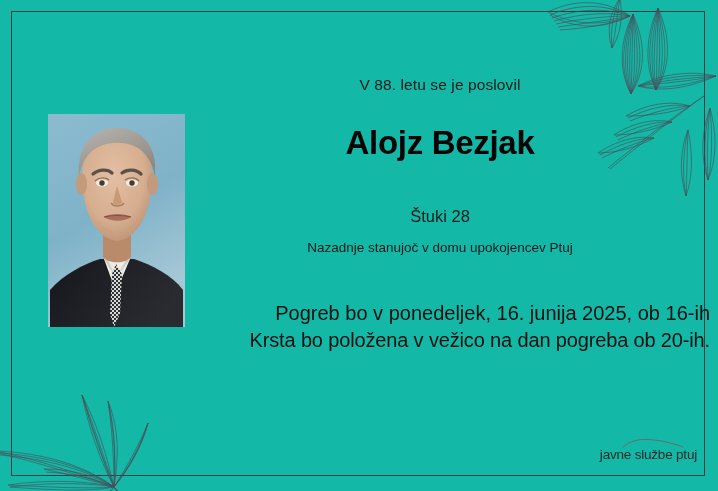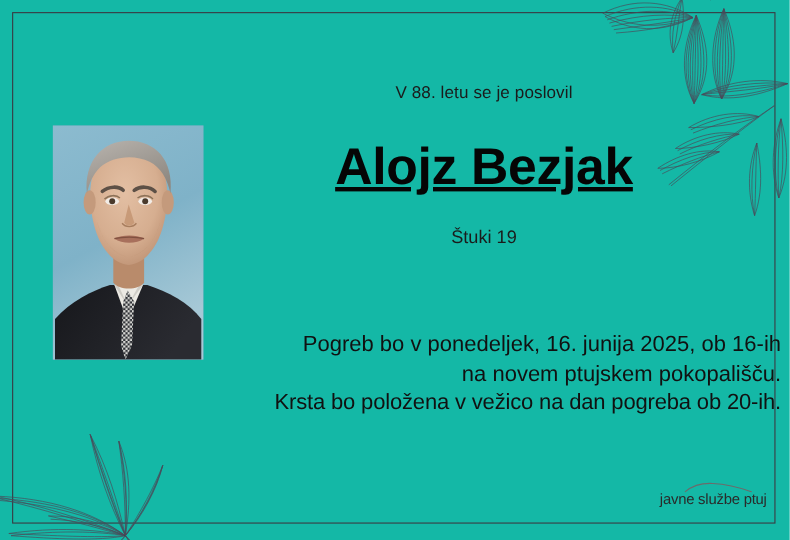--- a/index.html
+++ b/index.html
@@ -57,12 +57,11 @@
     top: 126px;
     width: 480px;
     text-align: center;
-    font-size: 47px;
+    font-size: 33px;
     font-weight: bold;
     color: #050505;
     letter-spacing: -0.3px;
     line-height: 1.05;
-    text-decoration: underline;
   }
   .address {
     position: absolute;

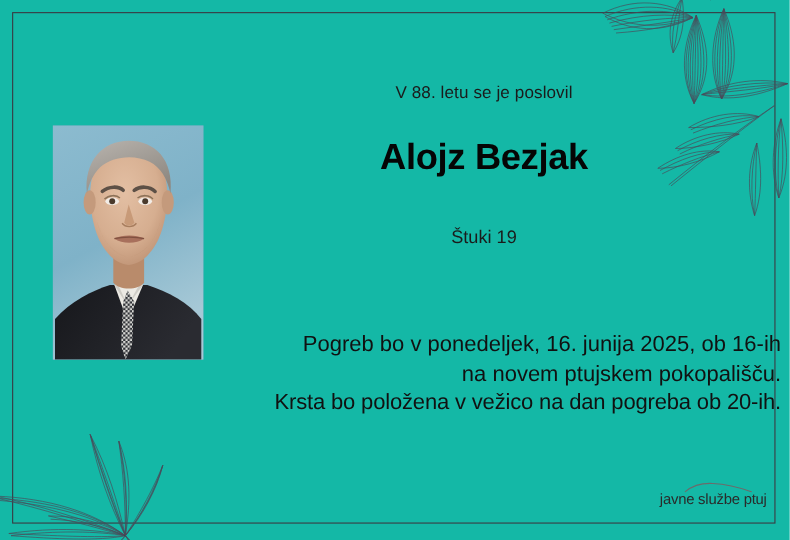--- a/index.html
+++ b/index.html
@@ -206,7 +206,7 @@
 
   <div class="name">Alojz Bezjak</div>
 
-  <div class="address">Štuki 19</div>
+  <div class="address">Štuki 28</div>
 
 
   <div class="funeral">

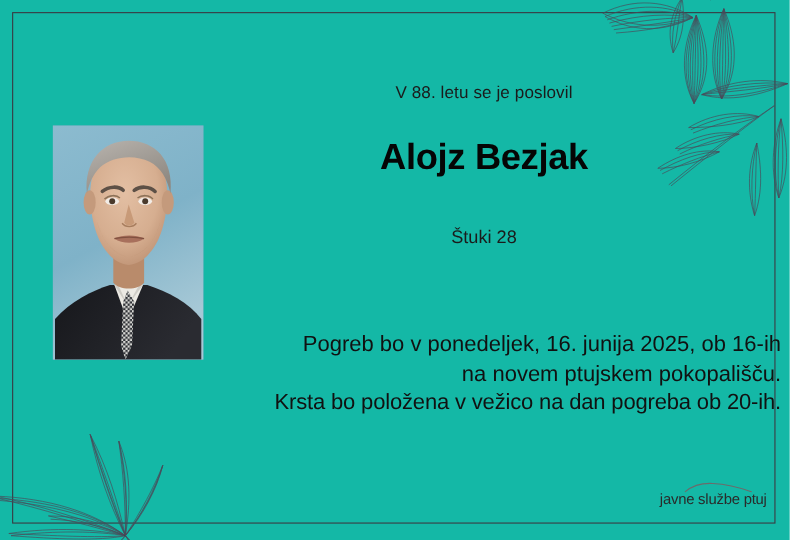--- a/index.html
+++ b/index.html
@@ -208,6 +208,7 @@
 
   <div class="address">Štuki 28</div>
 
+  <div class="residence">Nazadnje stanujoč v domu upokojencev Ptuj</div>
 
   <div class="funeral">
     <div class="l1">Pogreb bo v ponedeljek, 16. junija 2025, ob 16-ih</div>

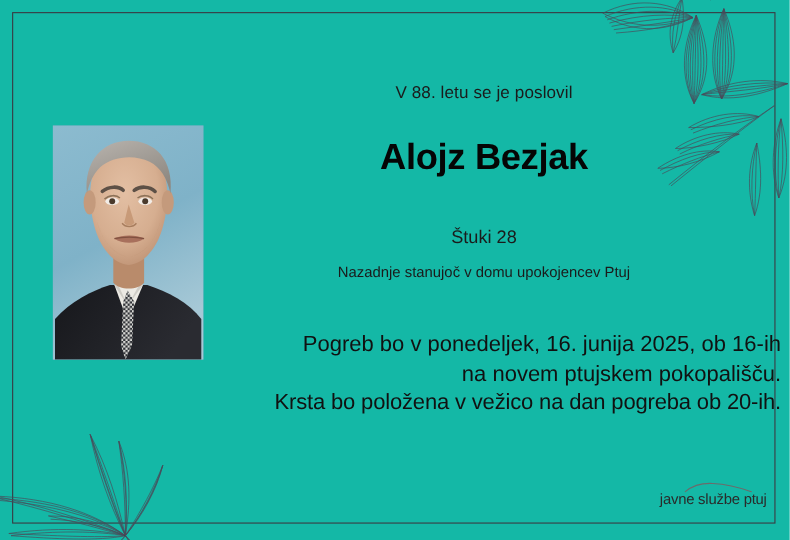--- a/index.html
+++ b/index.html
@@ -212,7 +212,6 @@
 
   <div class="funeral">
     <div class="l1">Pogreb bo v ponedeljek, 16. junija 2025, ob 16-ih</div>
-    <div class="l2">na novem ptujskem pokopališču.</div>
     <div class="l3">Krsta bo položena v vežico na dan pogreba ob 20-ih.</div>
   </div>
 

